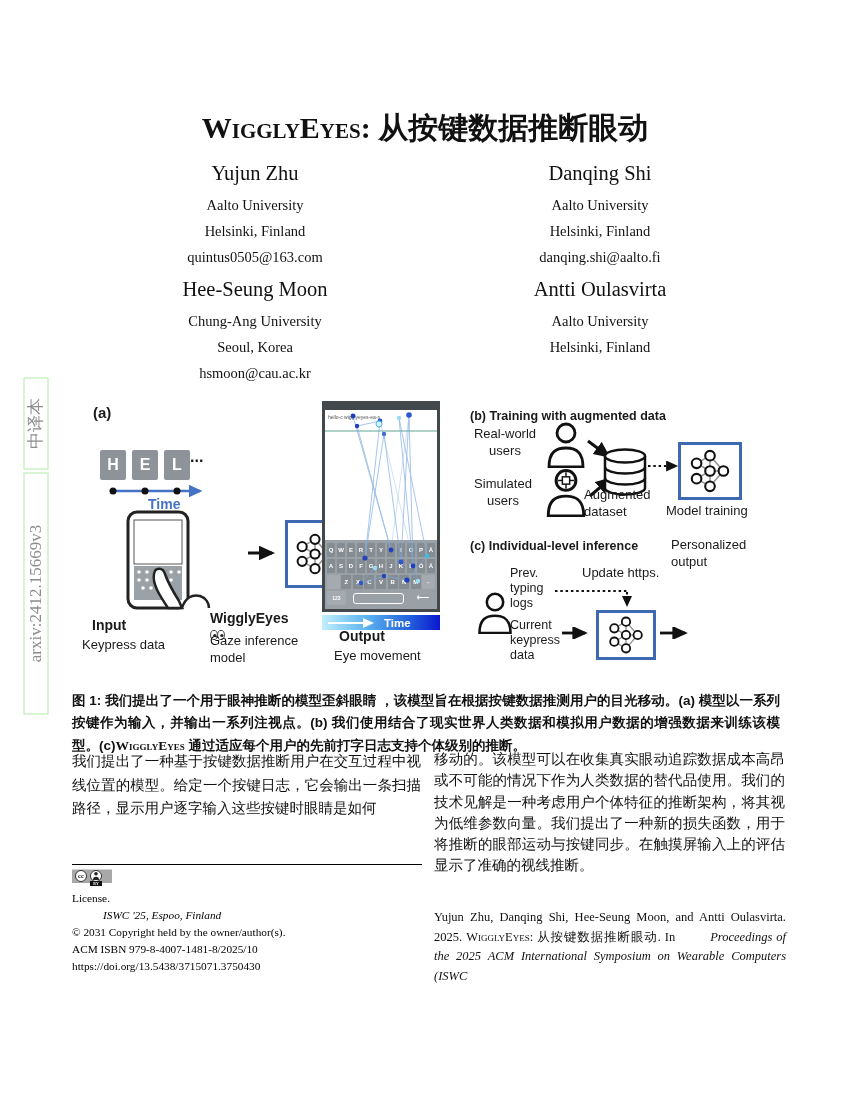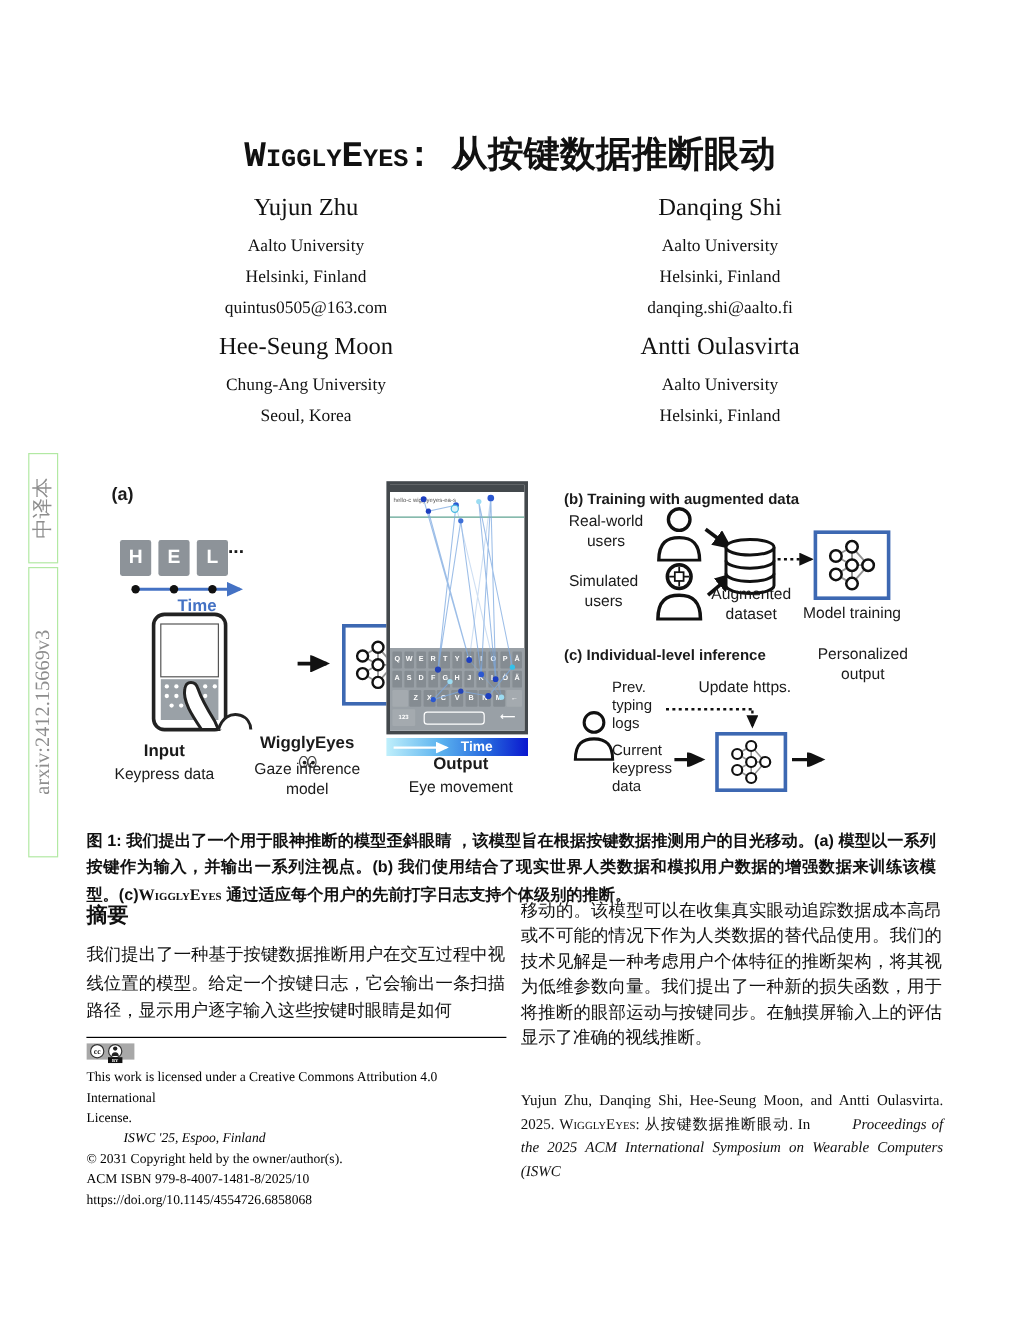--- a/index.html
+++ b/index.html
@@ -13,7 +13,7 @@
   .stamp-bottom{left:-85px;top:581px;width:242px;height:25px;font-size:17px;line-height:21px;}
   
   h1.title{position:absolute;left:0;top:108px;width:850px;margin:0;text-align:center;
-           font-size:30px;font-weight:bold;font-family:Liberation Mono, monospace;}
+           font-size:30px;font-weight:bold;font-family:Liberation Serif, serif;}
   h1.title .sc{font-variant:small-caps;}
   .author{position:absolute;width:300px;text-align:center;font-family:"Liberation Serif",serif;}
   .a-name{font-size:20.5px;margin-bottom:7px;}

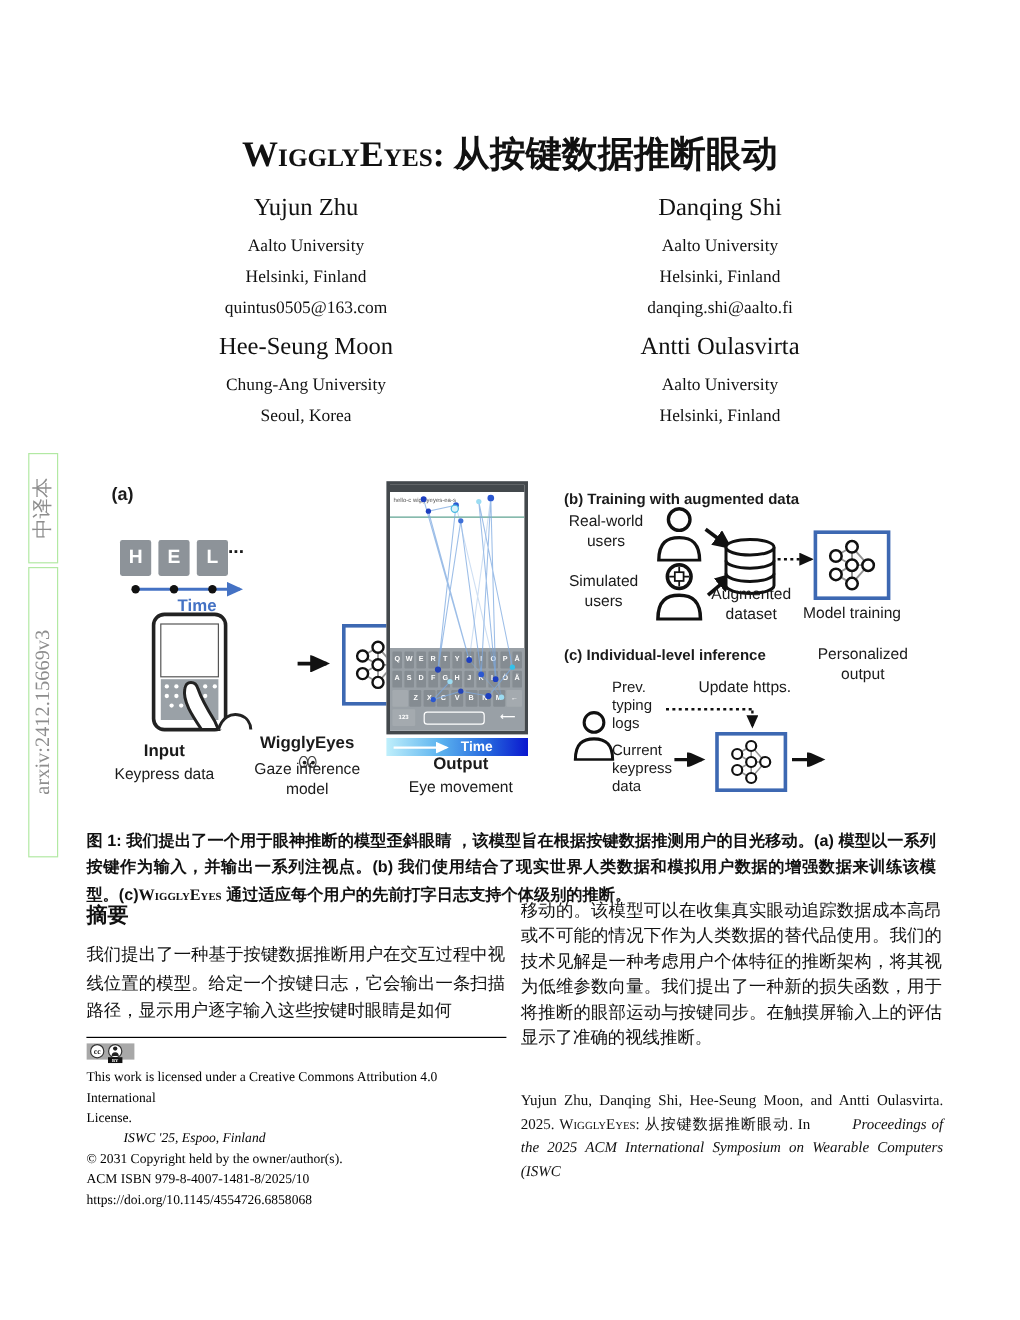--- a/index.html
+++ b/index.html
@@ -109,6 +109,7 @@
     <div class="a-name">Hee-Seung Moon</div>
     <div class="a-line">Chung-Ang University</div>
     <div class="a-line">Seoul, Korea</div>
+    <div class="a-line">hsmoon@cau.ac.kr</div>
   </div>
   <div class="author" style="left:450px;top:278px">
     <div class="a-name">Antti Oulasvirta</div>

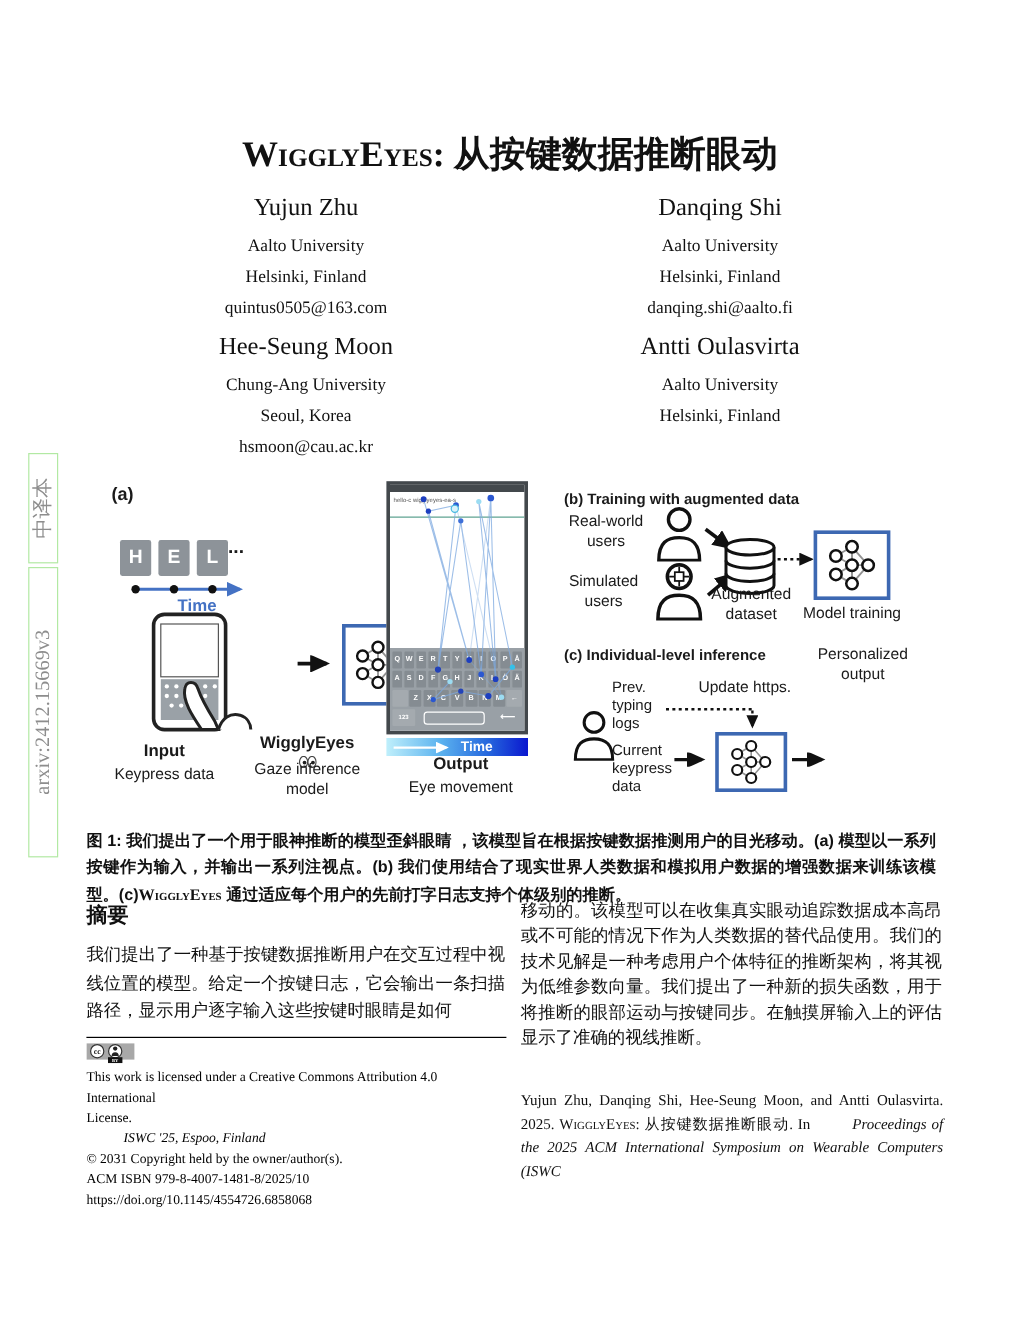--- a/index.html
+++ b/index.html
@@ -24,7 +24,7 @@
   .abs{position:absolute;}
   .b{font-weight:bold;}
   .flab{position:absolute;font-size:13px;line-height:17px;color:#1a1a1a;}
-  .ctr{text-align:center;}
+  .ctr{}
   .rgt{text-align:center;}
   .helkey{display:inline-block;width:26px;height:30px;margin-right:6px;background:#8d9399;
           color:#fff;font-weight:bold;font-size:16px;line-height:30px;text-align:center;border-radius:2px;}

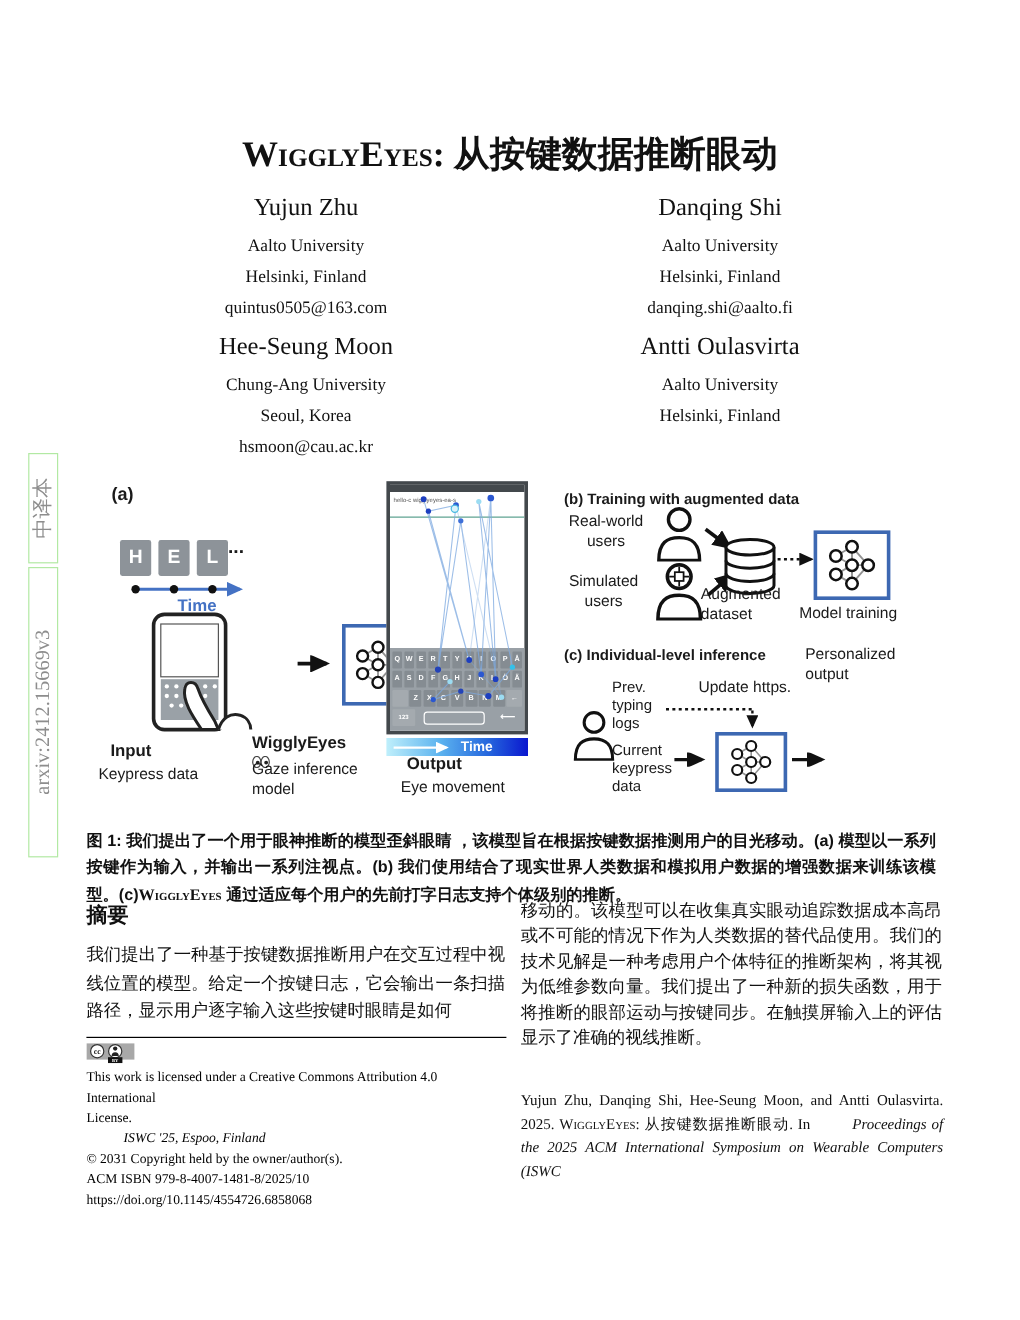--- a/index.html
+++ b/index.html
@@ -389,7 +389,6 @@
   <p class="caption"><span>图 1: 我们提出了一个用于眼神推断的模型歪斜眼睛 ，该模型旨在根据按键数据推测用户的目光移动。(a) 模型以一系列按键作为输入，并输出一系列注视点。(b) 我们使用结合了现实世界人类数据和模拟用户数据的增强数据来训练该模型。(c)</span><span class="sc">WigglyEyes</span><span> 通过适应每个用户的先前打字日志支持个体级别的推断。</span></p>
 
   <div class="colL">
-    <h2 class="abs-h">摘要</h2>
     <p class="abs-p">我们提出了一种基于按键数据推断用户在交互过程中视线位置的模型。给定一个按键日志，它会输出一条扫描路径，显示用户逐字输入这些按键时眼睛是如何</p>
   </div>
   <div class="colR">

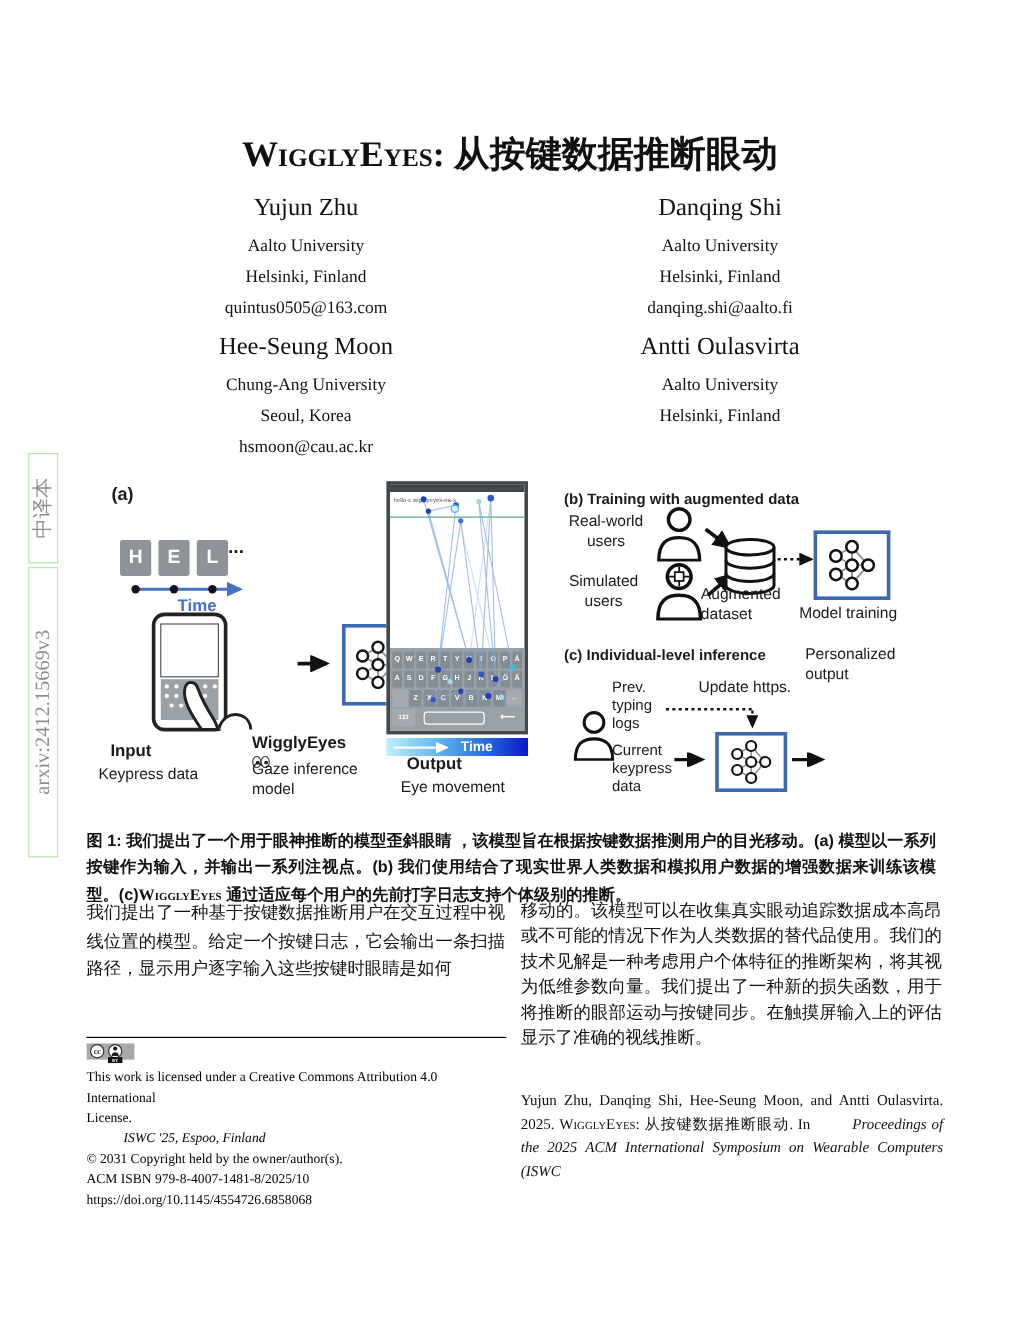--- a/index.html
+++ b/index.html
@@ -407,7 +407,6 @@
       <rect x="18" y="12" width="12" height="5" fill="#111"></rect>
       <text x="24" y="16.2" font-size="3.8" fill="#fff" text-anchor="middle" font-weight="bold">BY</text>
     </svg>
-    <div class="lic-line">This work is licensed under a Creative Commons Attribution 4.0 International</div>
     <div class="lic-line">License.</div>
     <div class="lic-line it">ISWC '25, Espoo, Finland</div>
     <div class="lic-line">© 2031 Copyright held by the owner/author(s).</div>

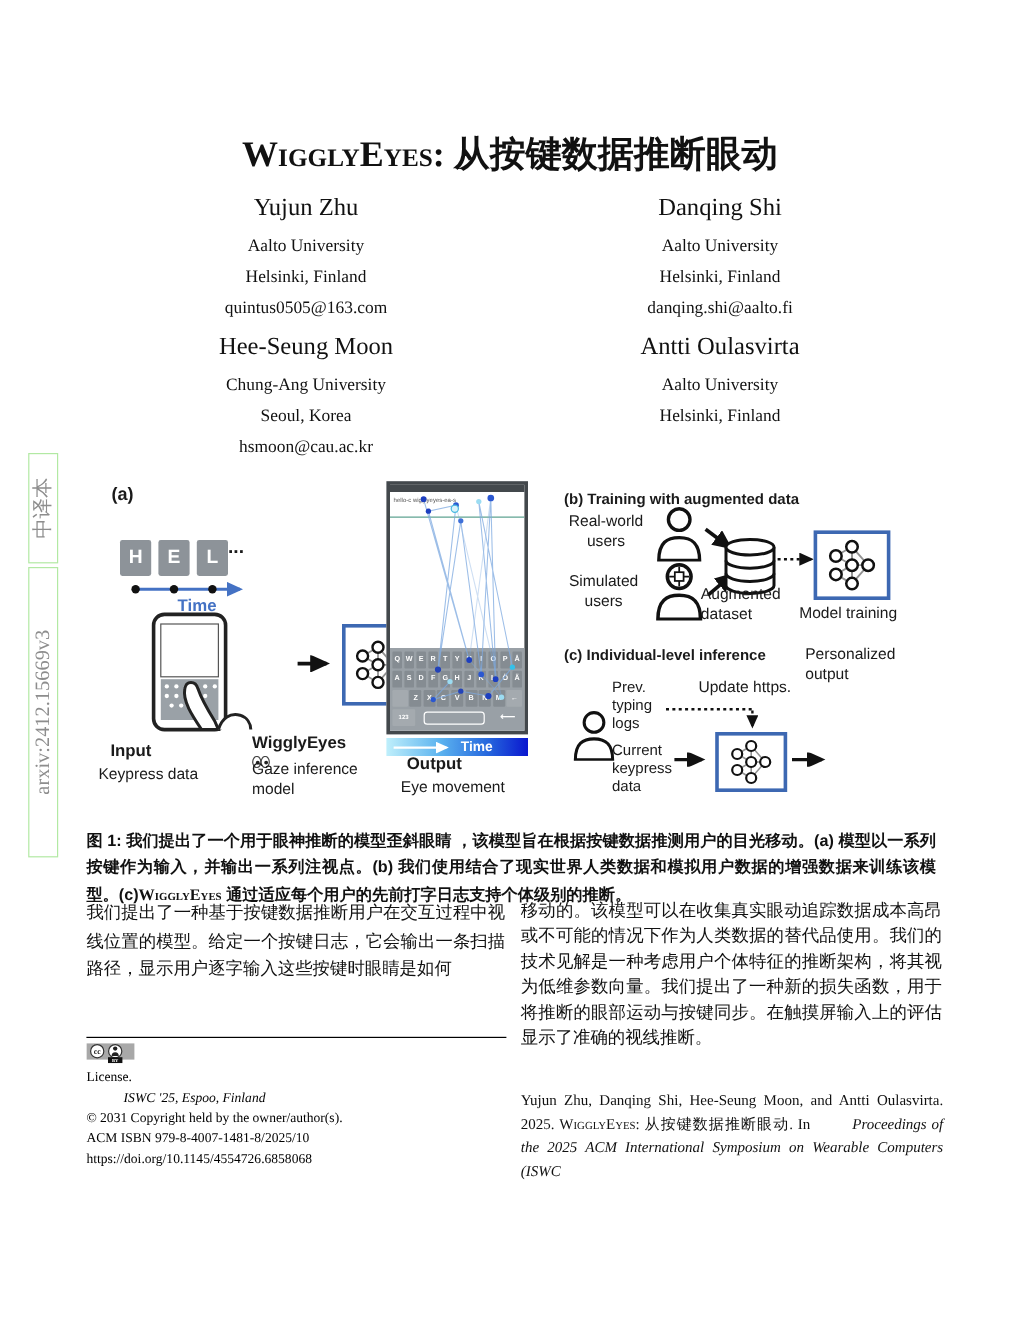--- a/index.html
+++ b/index.html
@@ -411,7 +411,7 @@
     <div class="lic-line it">ISWC '25, Espoo, Finland</div>
     <div class="lic-line">© 2031 Copyright held by the owner/author(s).</div>
     <div class="lic-line">ACM ISBN 979-8-4007-1481-8/2025/10</div>
-    <div class="lic-line"><a href="#">https://doi.org/10.1145/4554726.6858068</a></div>
+    <div class="lic-line"><a href="#">https://doi.org/13.5438/3715071.3750430</a></div>
   </div>
 
   <div class="ref">

